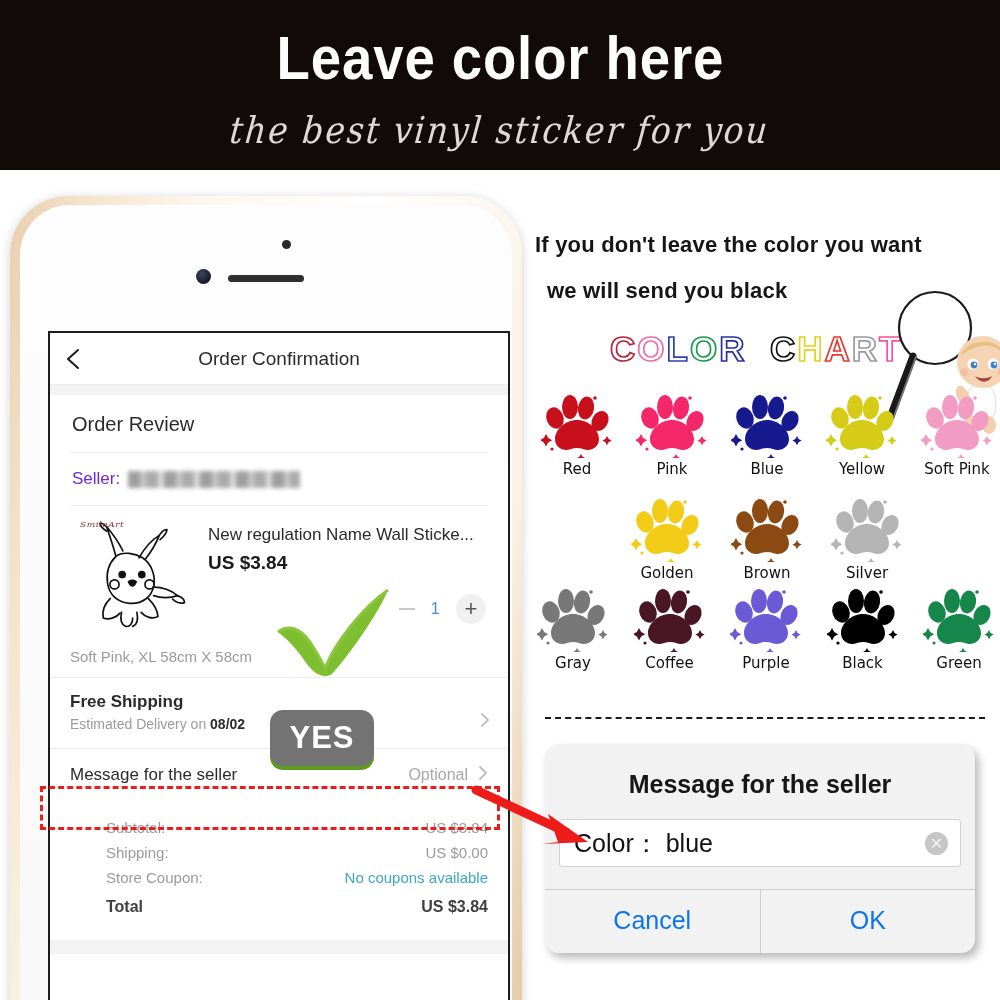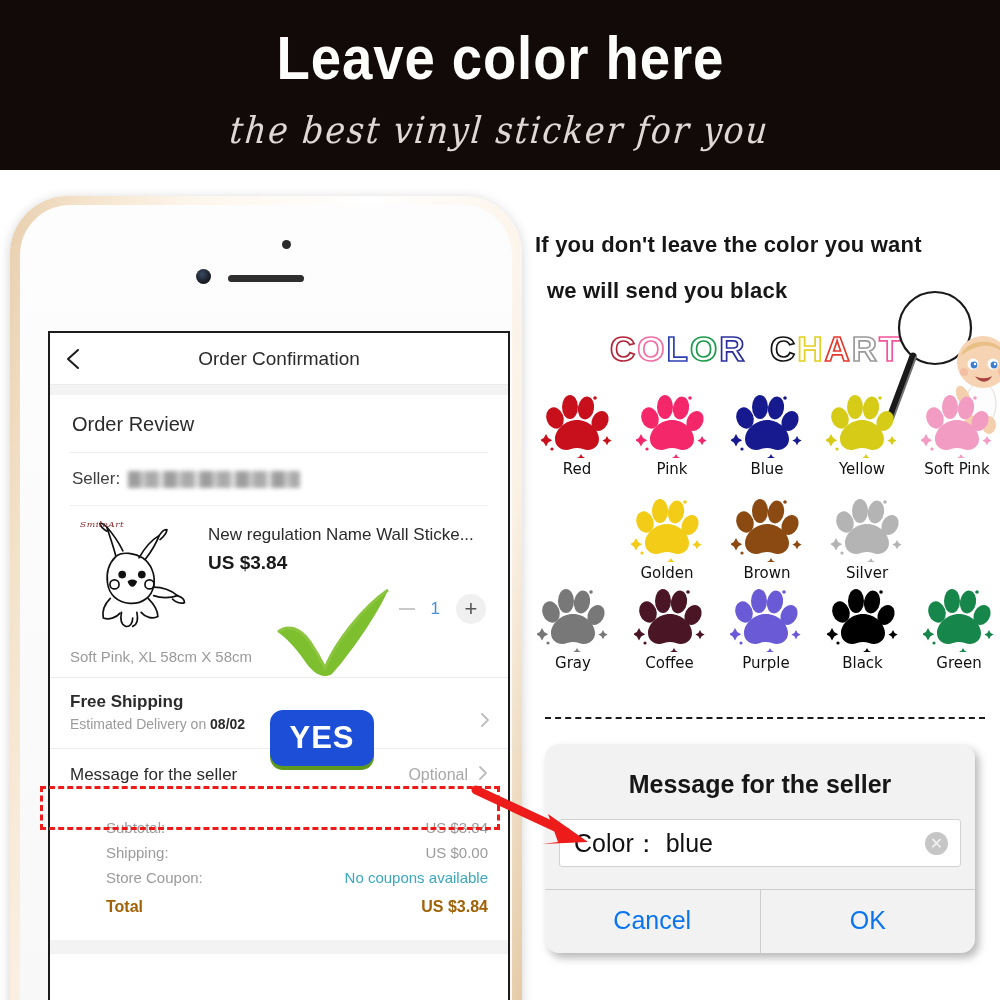--- a/index.html
+++ b/index.html
@@ -80,7 +80,7 @@
   .row-div { height:1px; background:#ededed; margin:0 20px; }
 
   .seller-row { display:flex; align-items:center; padding:16px 22px 16px; gap:8px; }
-  .seller-label { font-size:17px; color:#404040; }
+  .seller-label { font-size:17px; color:#6d28d9; }
   .seller-blur {
     width:172px; height:17px;
     background:repeating-linear-gradient(90deg,#8d8d8d 0 12px,#bdbdbd 12px 18px,#9c9c9c 18px 30px,#d4d4d4 30px 36px);

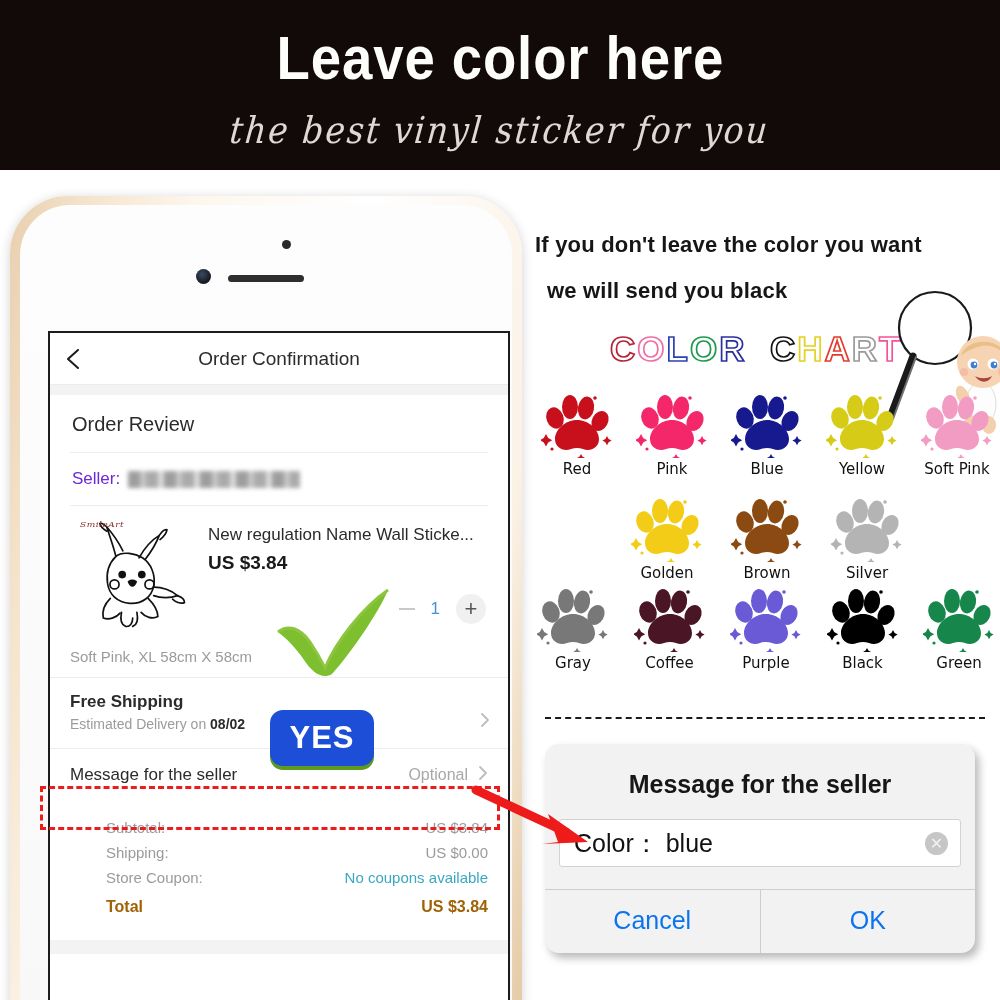--- a/index.html
+++ b/index.html
@@ -337,7 +337,7 @@
 </div>
 
 <div style="position:absolute; left:270px; top:710px; z-index:31;">
-  <div style="width:104px; height:56px; border-radius:13px; background:#1d4ed8;
+  <div style="width:104px; height:56px; border-radius:13px; background:#737373;
               box-shadow:0 4px 0 #5f9a20; display:flex; align-items:center; justify-content:center;">
     <span style="color:#fff; font-size:31px; font-weight:700; letter-spacing:1px;">YES</span>
   </div>

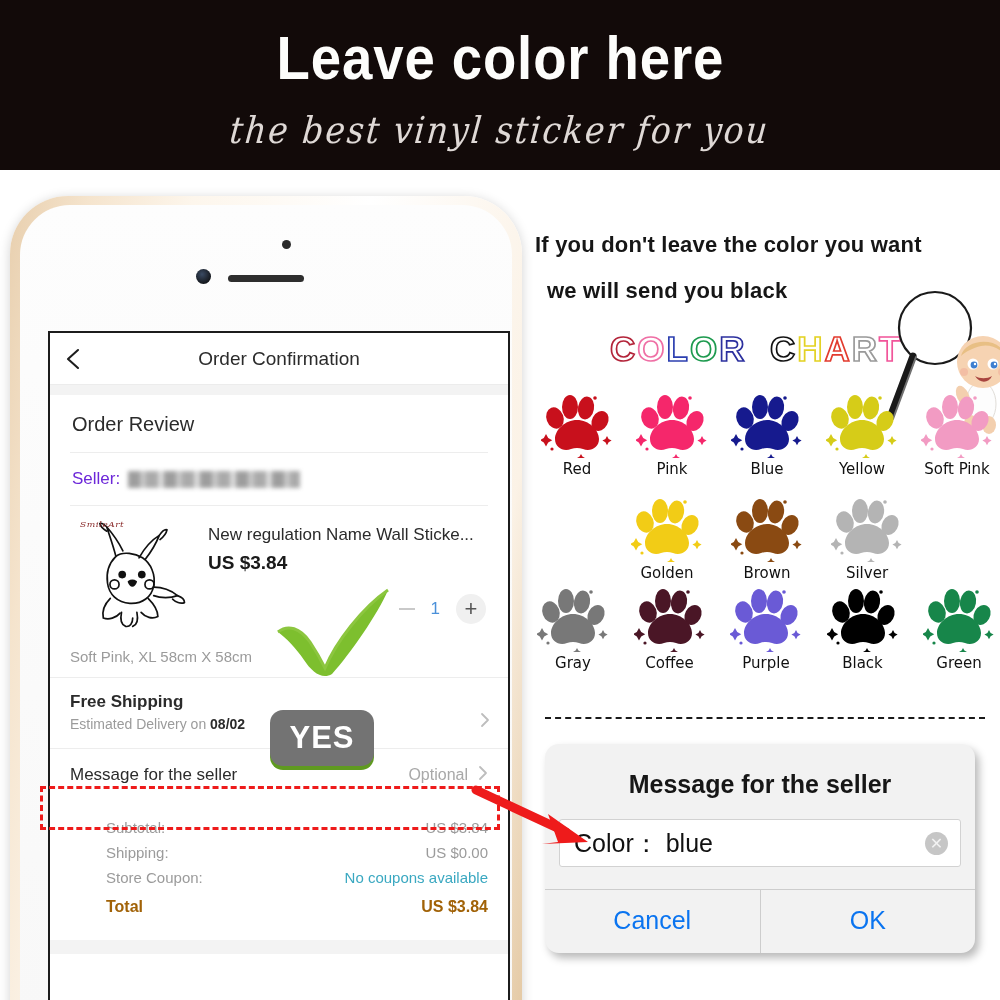--- a/index.html
+++ b/index.html
@@ -133,7 +133,7 @@
 
   .totals { padding:14px 20px 10px; }
   .tot-line { display:flex; justify-content:space-between; font-size:15px; color:#9b9b9b; padding:4px 0;margin-left:36px; }
-  .tot-line.total-row { color:#a16207; font-weight:700; font-size:16px; padding-top:8px; }
+  .tot-line.total-row { color:#404040; font-weight:700; font-size:16px; padding-top:8px; }
   .tot-coupon { color:#3aa8c1; }
   .screen-foot { height:14px; background:#f3f3f3; margin-top:10px; }
 

